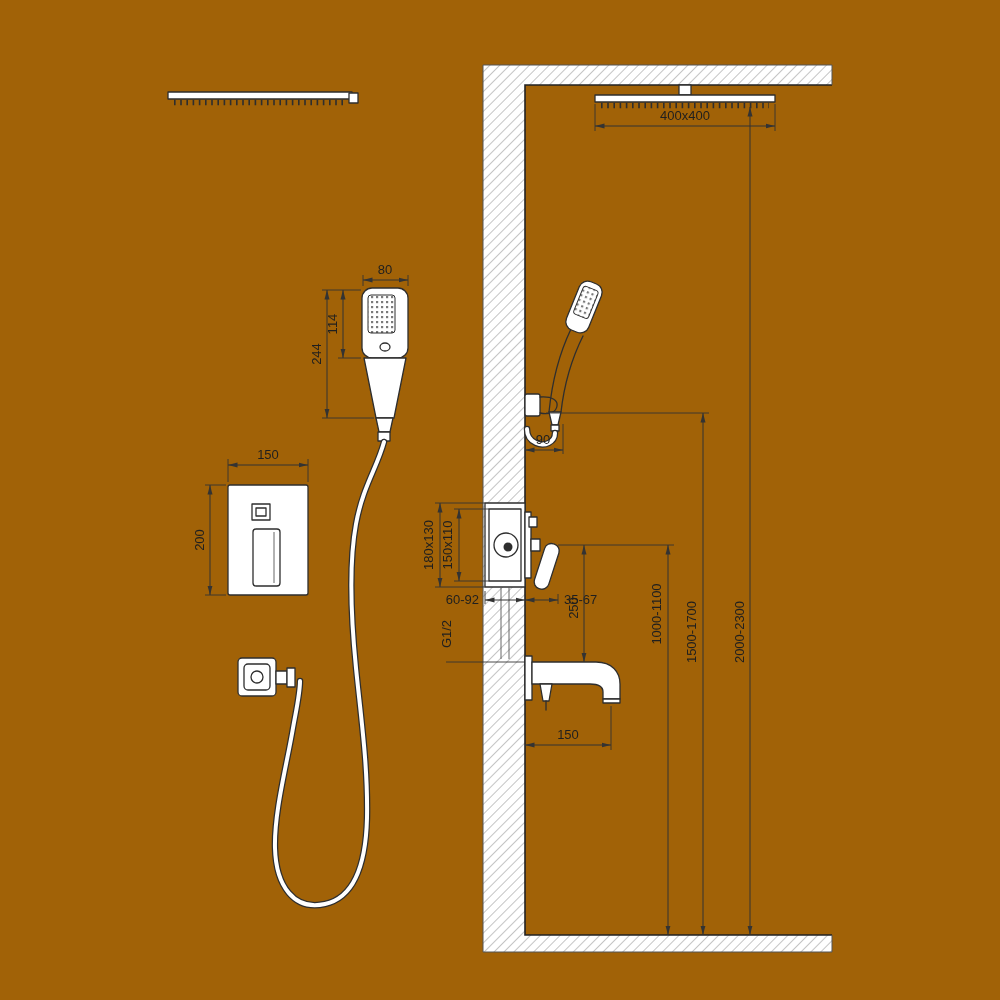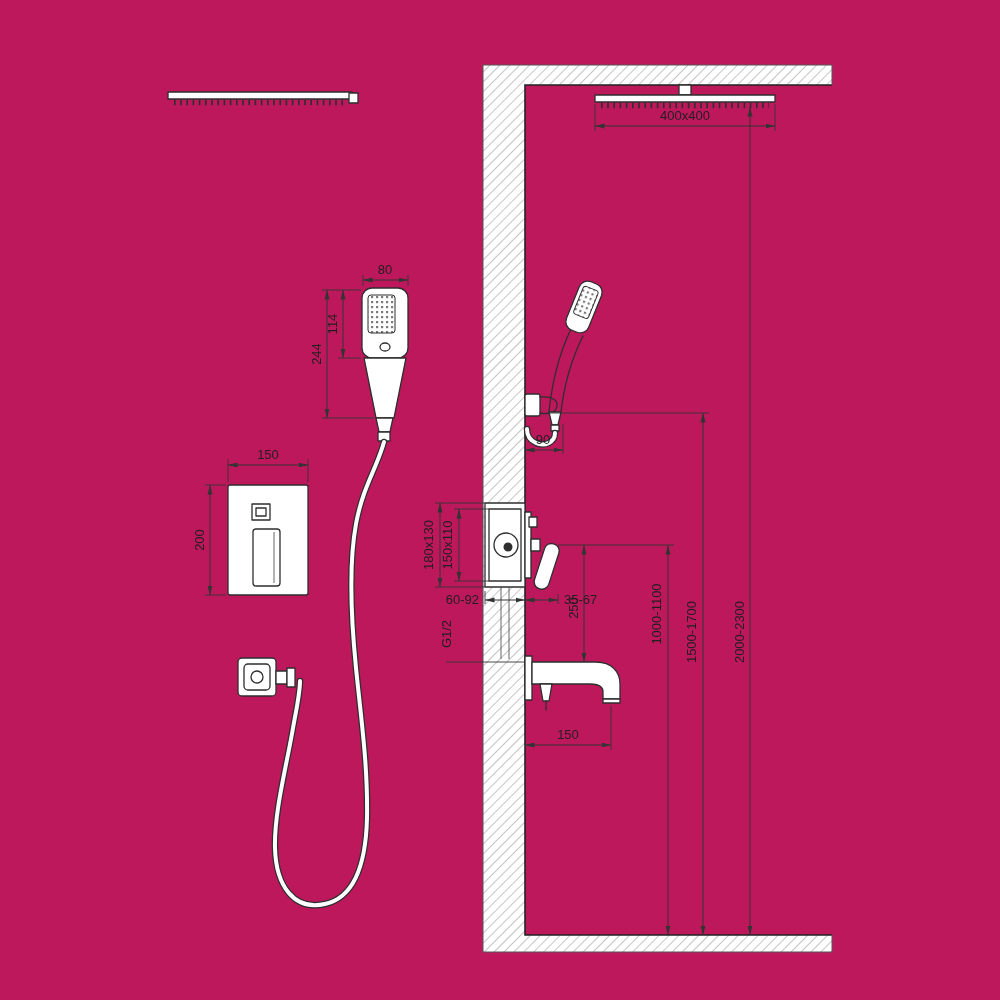--- a/index.html
+++ b/index.html
@@ -3,7 +3,7 @@
 <meta charset="utf-8">
 <style>
   html,body{margin:0;padding:0;background:#ffffff;}
-  .canvas{position:relative;width:1000px;height:1000px;background:#be185d;overflow:hidden;}
+  .canvas{position:relative;width:1000px;height:1000px;background:#a16207;overflow:hidden;}
   svg text{font-family:"Liberation Sans","DejaVu Sans",sans-serif;font-size:13px;fill:#1f1f1f;}
   .outline{fill:#fff;stroke:#2e2e2e;stroke-width:1.3;stroke-linejoin:round;}
   .outline-nf{fill:none;stroke:#2e2e2e;stroke-width:1.3;stroke-linejoin:round;stroke-linecap:round;}

